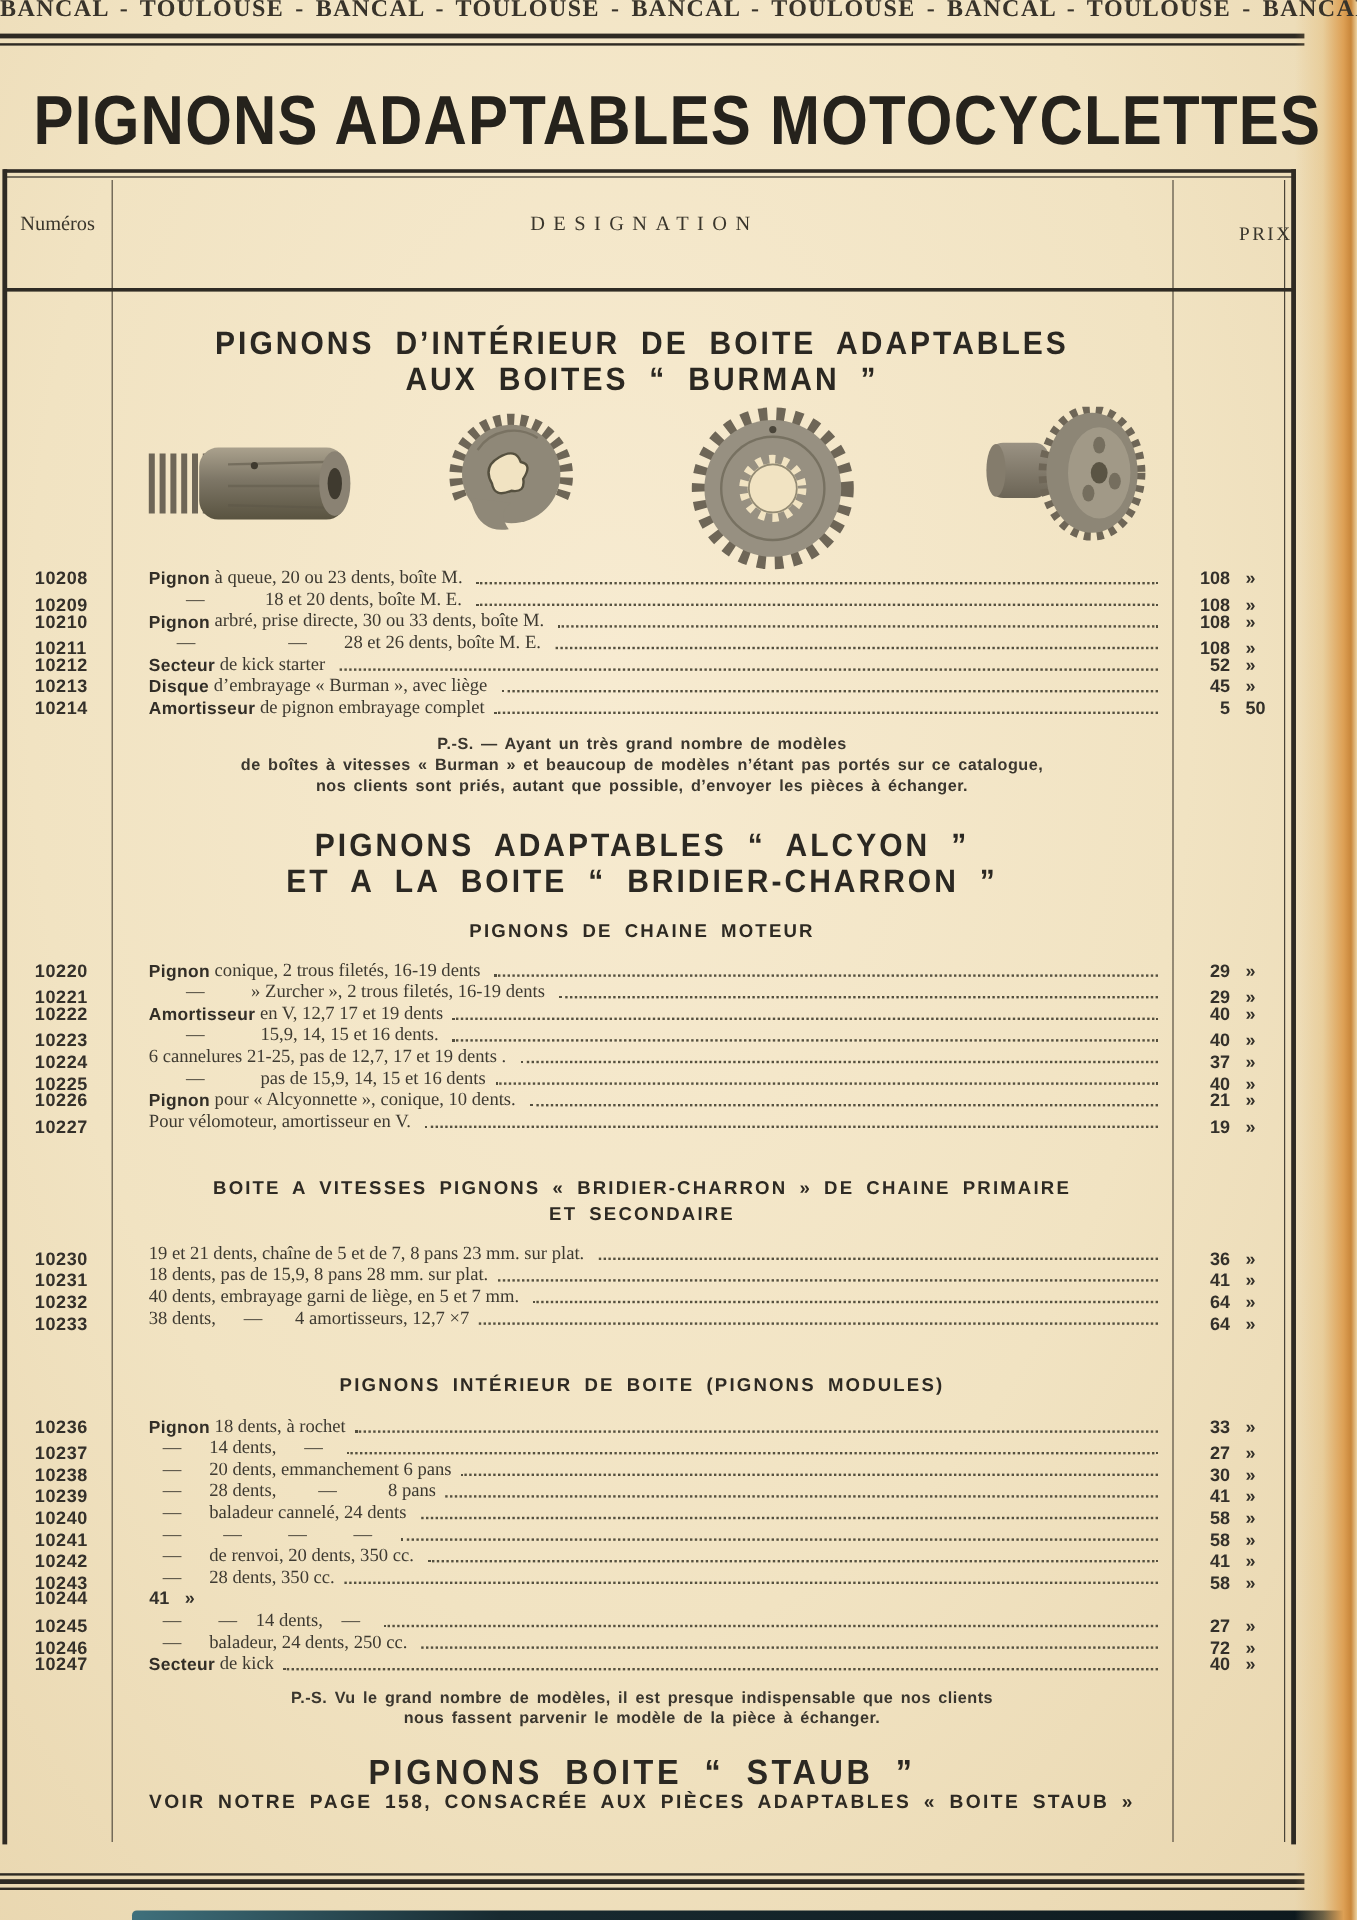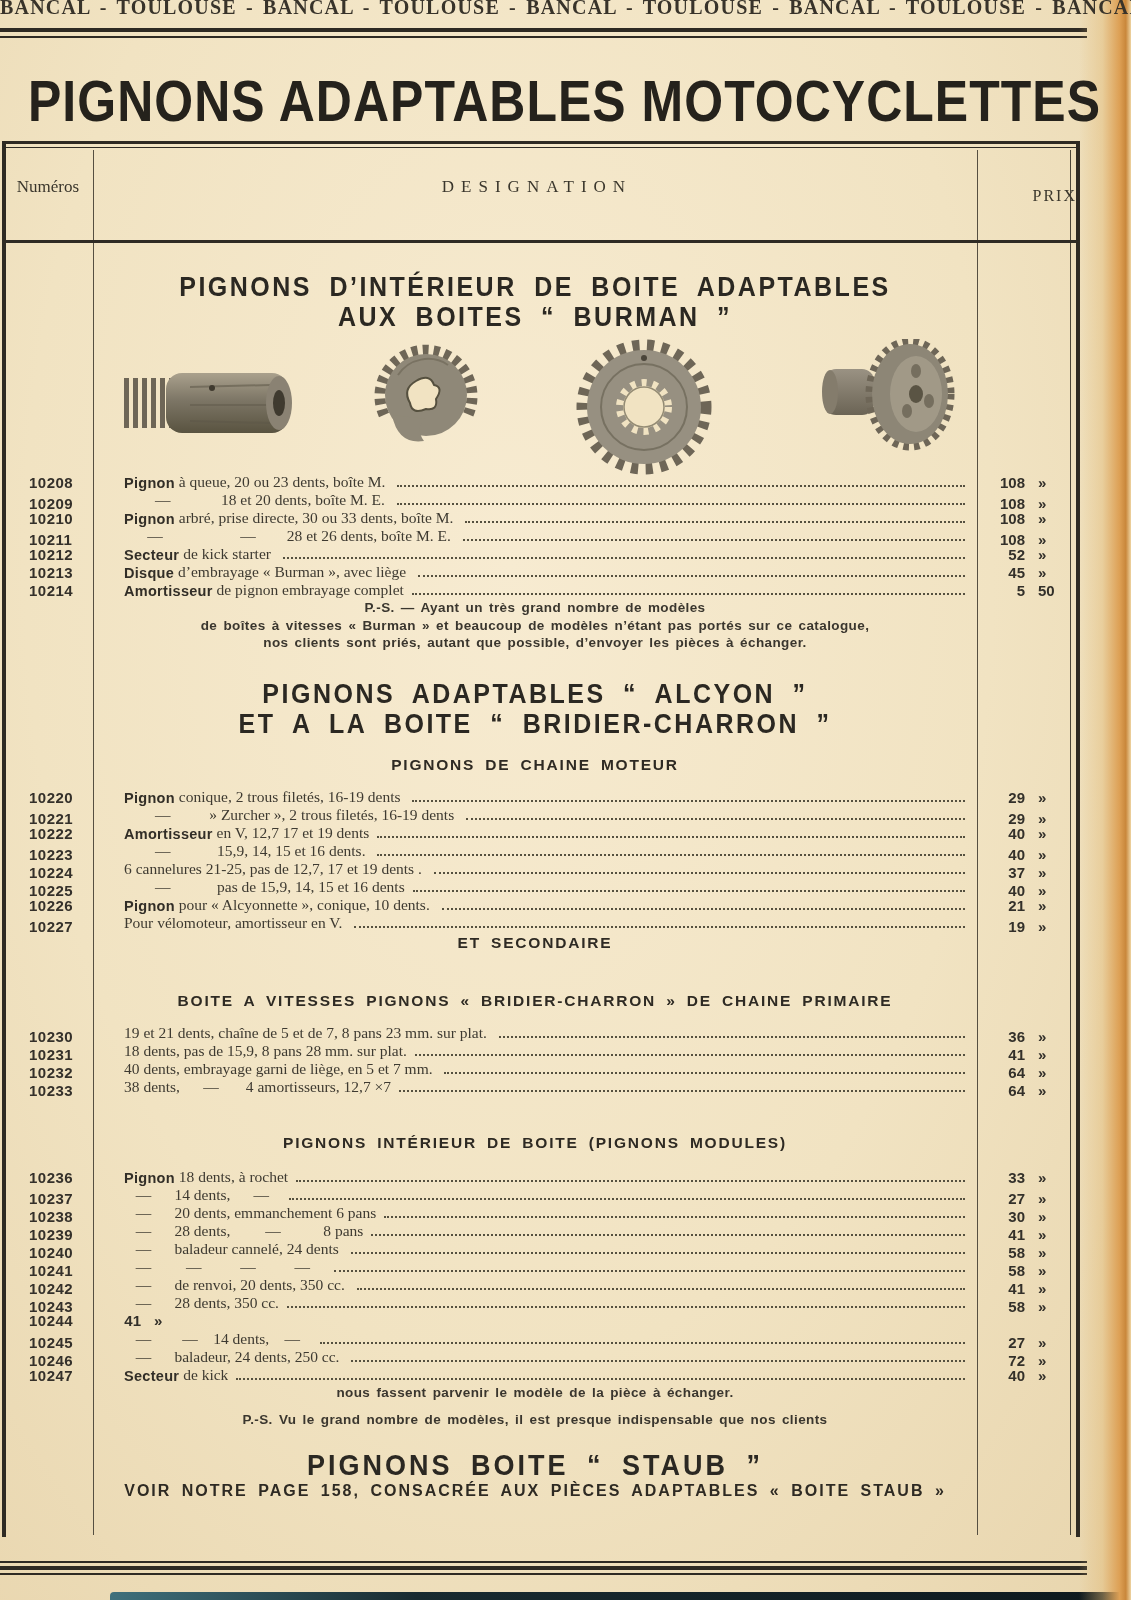--- a/index.html
+++ b/index.html
@@ -52,7 +52,7 @@
   .m-sec1{margin-top:28px;}
   .images{margin-top:2px;height:140px;position:relative;}
   .images svg{position:absolute;}
-  .note-1{margin-top:0;}
+  .note-1{margin-top:12px;}
   .h-alcyon{margin-top:26px;}
   .h-chaine{margin-top:16px;}
   .rows-2{margin-top:12px;}

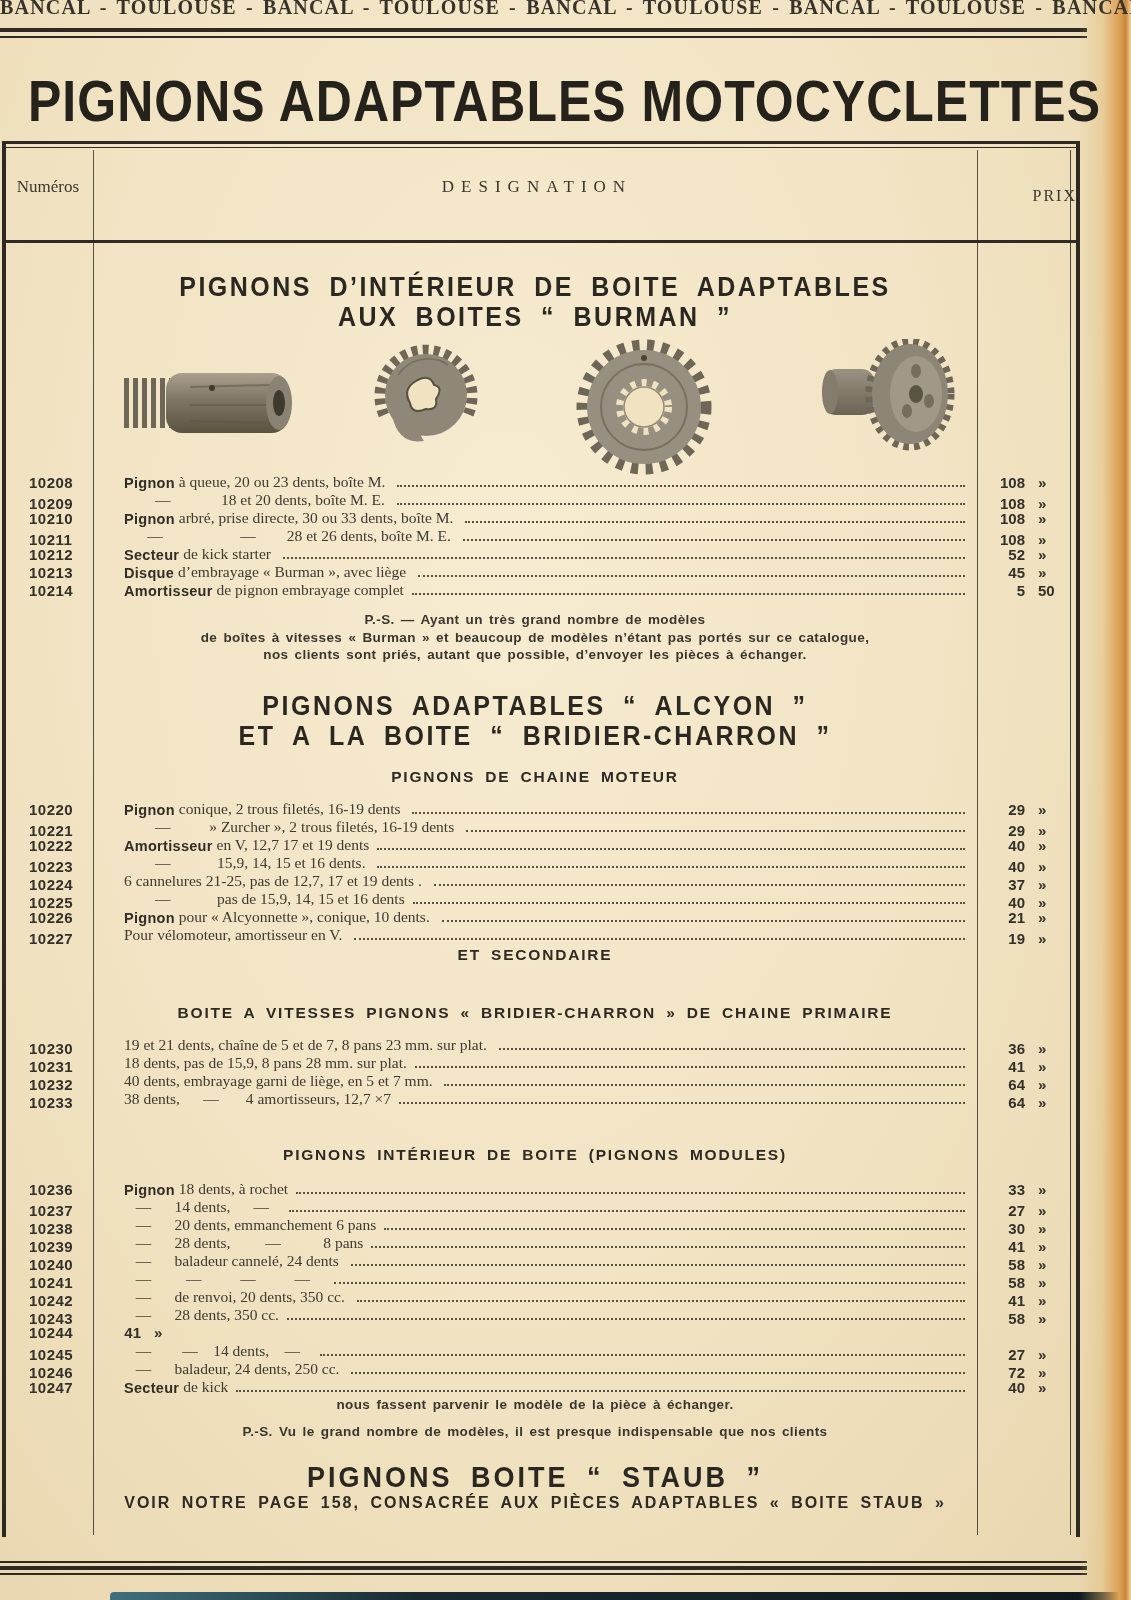--- a/index.html
+++ b/index.html
@@ -376,8 +376,8 @@
         </div>
       </div>
 
+    <div class="h2 h-bridier">BOITE A VITESSES PIGNONS « BRIDIER-CHARRON » DE CHAINE PRIMAIRE</div>
     <div class="h2">ET SECONDAIRE</div>
-    <div class="h2 h-bridier">BOITE A VITESSES PIGNONS « BRIDIER-CHARRON » DE CHAINE PRIMAIRE</div>
 
     <div class="rows rows-3">
 

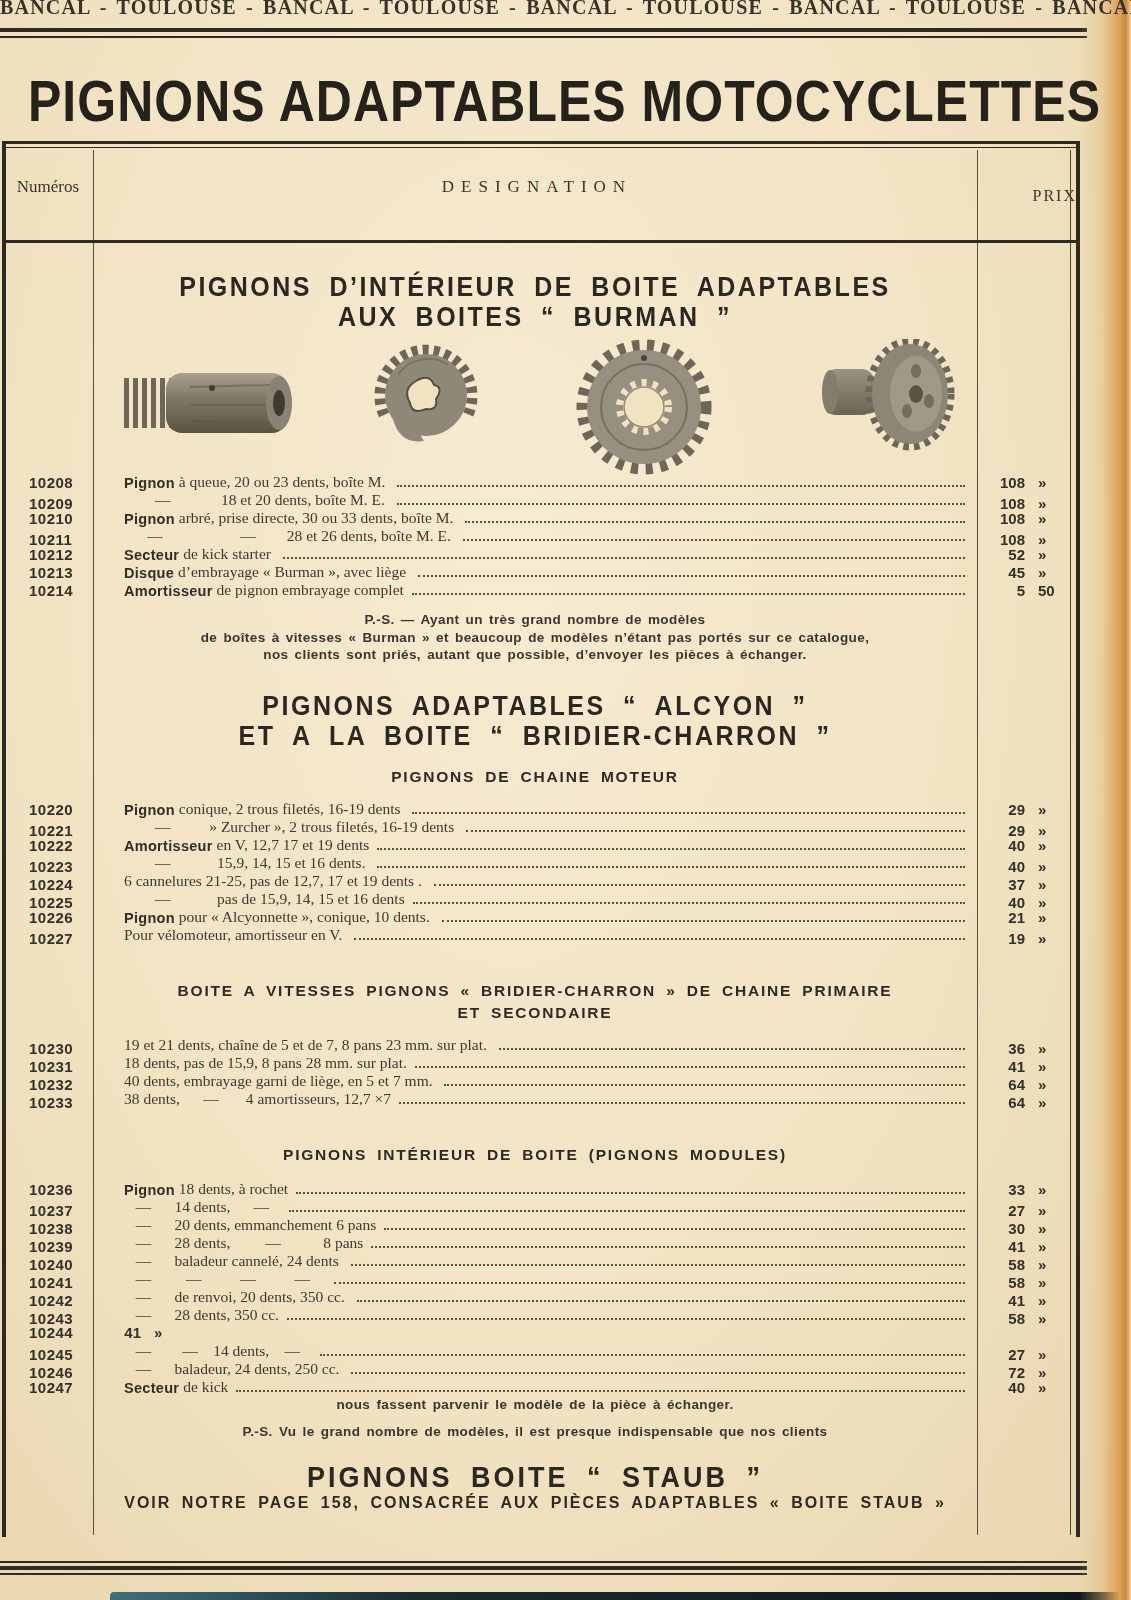--- a/index.html
+++ b/index.html
@@ -590,8 +590,8 @@
         </div>
       </div>
 
+    <div class="note note-2">P.-S.  Vu le grand nombre de modèles, il est presque indispensable que nos clients</div>
     <div class="note">nous fassent parvenir le modèle de la pièce à échanger.</div>
-    <div class="note note-2">P.-S.  Vu le grand nombre de modèles, il est presque indispensable que nos clients</div>
 
     <div class="h1 staub h-staub">PIGNONS BOITE “ STAUB ”</div>
     <div class="footer-line f-line">VOIR NOTRE PAGE 158, CONSACRÉE AUX PIÈCES ADAPTABLES « BOITE STAUB »</div>

